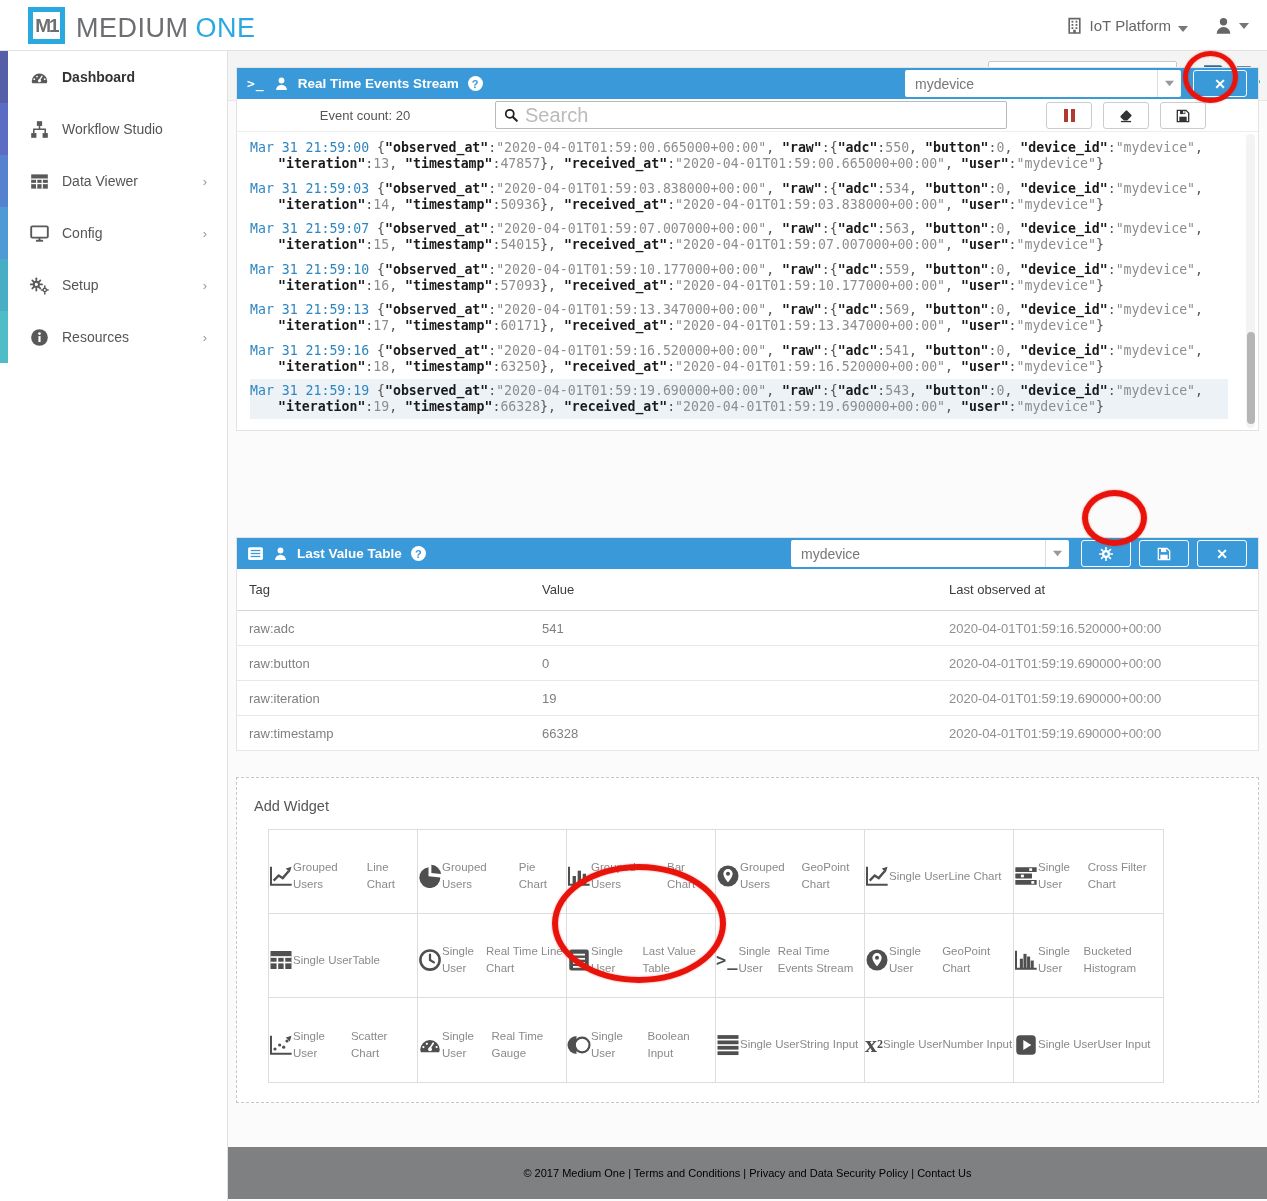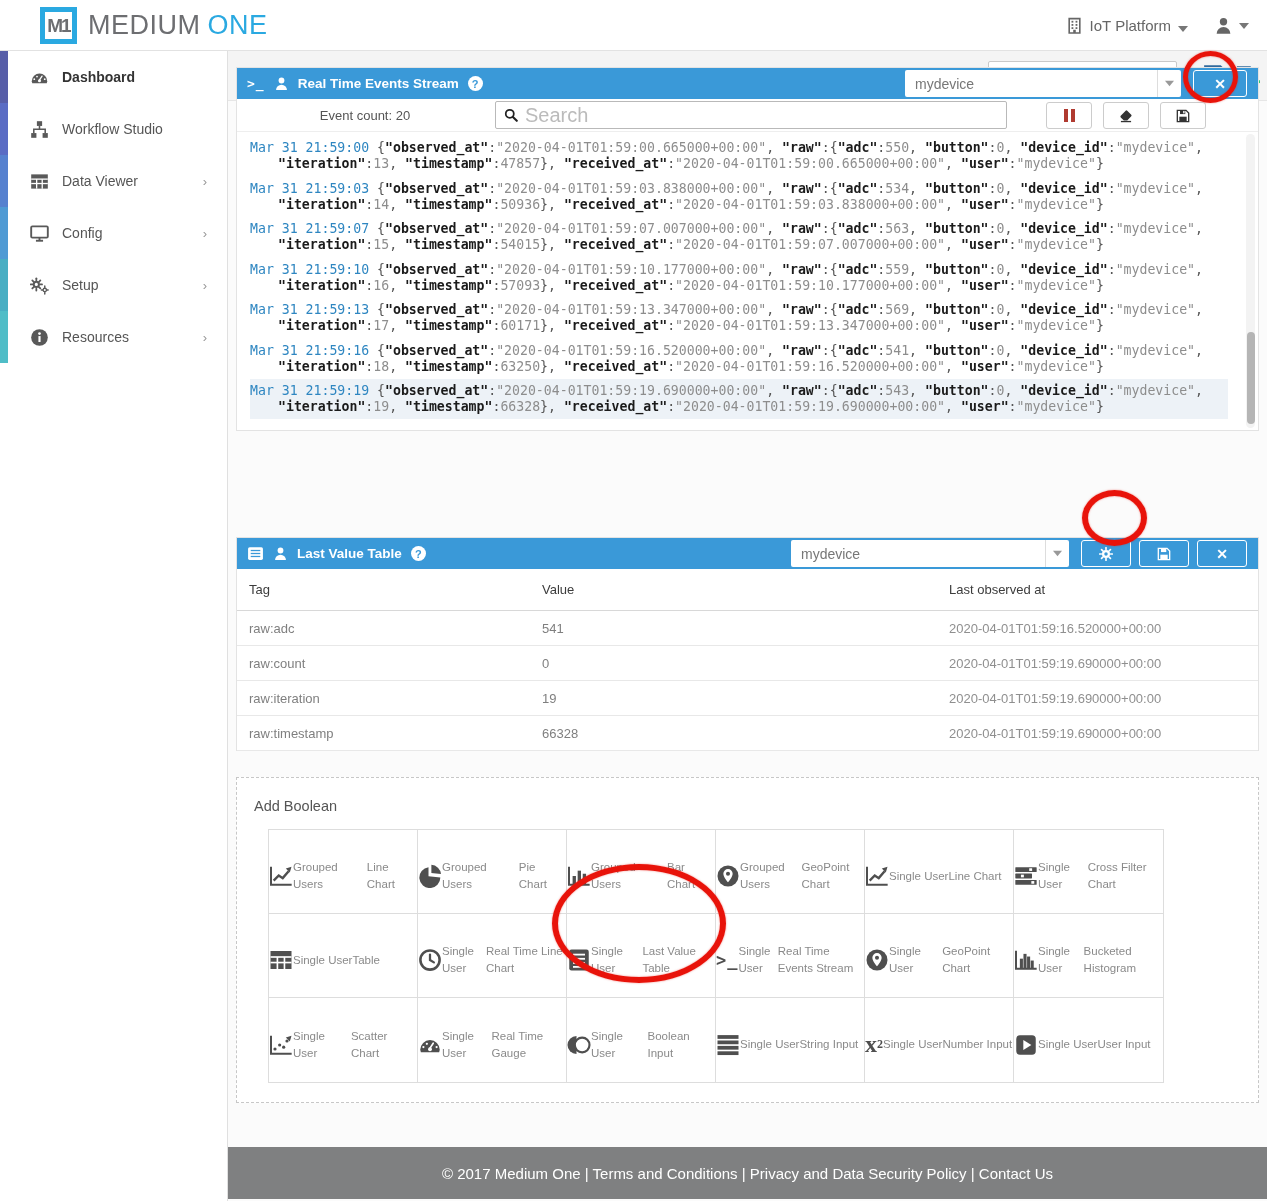--- a/index.html
+++ b/index.html
@@ -10,7 +10,7 @@
   
   .tophdr { position:absolute; left:0; top:0; width:1267px; height:51px; background:#fff;
             border-bottom:1px solid #e2e2e2; z-index:5; }
-  .brand { position:absolute; left:40px; top:7px; display:flex; align-items:center; }
+  .brand { position:absolute; left:28px; top:7px; display:flex; align-items:flex-end; }
   .brand-box { width:37px; height:37px; border:5px solid #2aa9e1; color:#6d6e71; font-weight:bold;
                font-size:19px; letter-spacing:-2px; display:flex; align-items:center; justify-content:center; }
   .brand-medium { margin-left:11px; font-size:27px; color:#6d6e71; letter-spacing:.5px; }

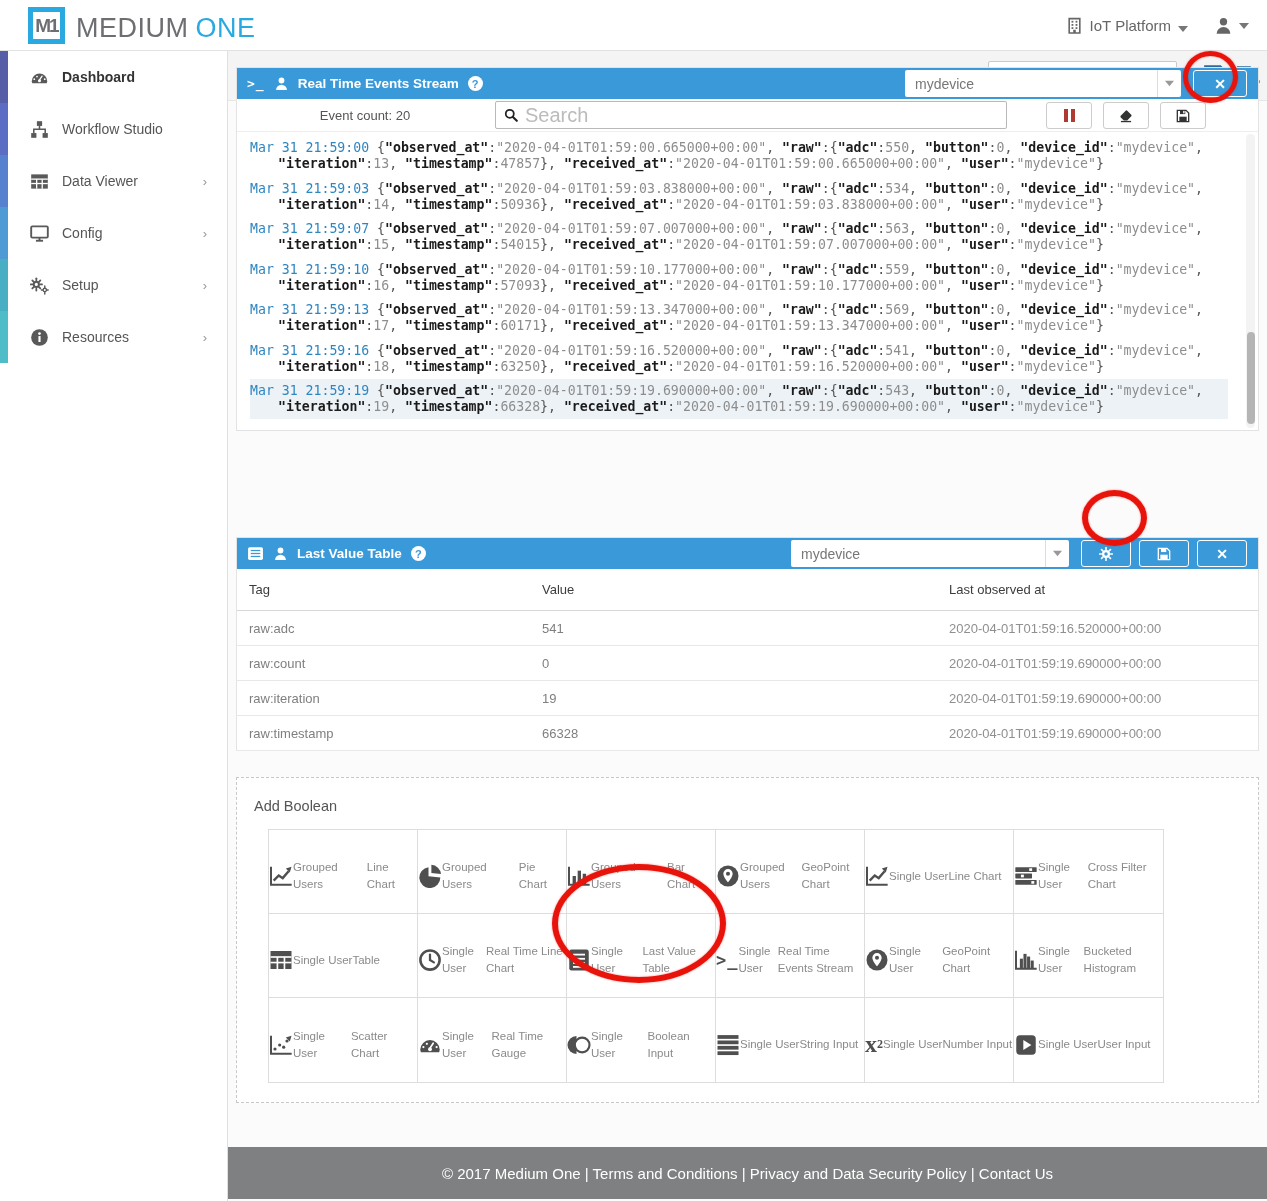--- a/index.html
+++ b/index.html
@@ -469,7 +469,7 @@
           <span class="c3">2020-04-01T01:59:16.520000+00:00</span>
         </div>
         <div class="lvrow">
-          <span class="c1">raw:count</span>
+          <span class="c1">raw:button</span>
           <span class="c2">0</span>
           <span class="c3">2020-04-01T01:59:19.690000+00:00</span>
         </div>

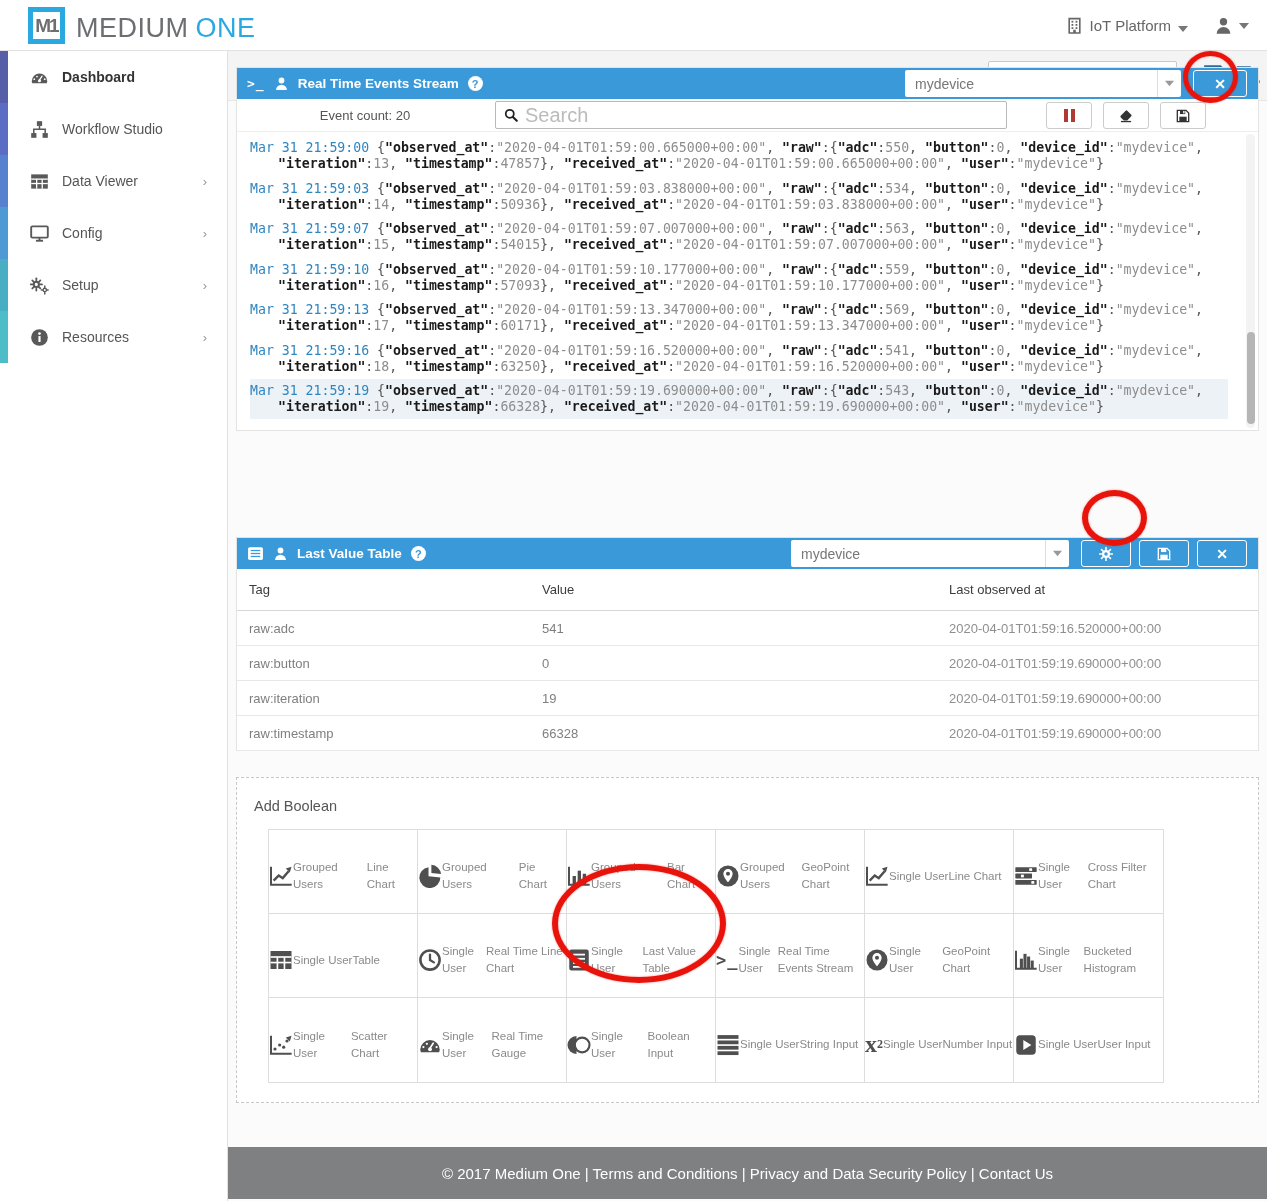--- a/index.html
+++ b/index.html
@@ -487,7 +487,7 @@
   </div>
 
   <div class="aw">
-    <div class="aw-title">Add Boolean</div>
+    <div class="aw-title">Add Widget</div>
     <div class="wgrid" id="wgrid">
         <div class="tile">
           <span class="tico icon">

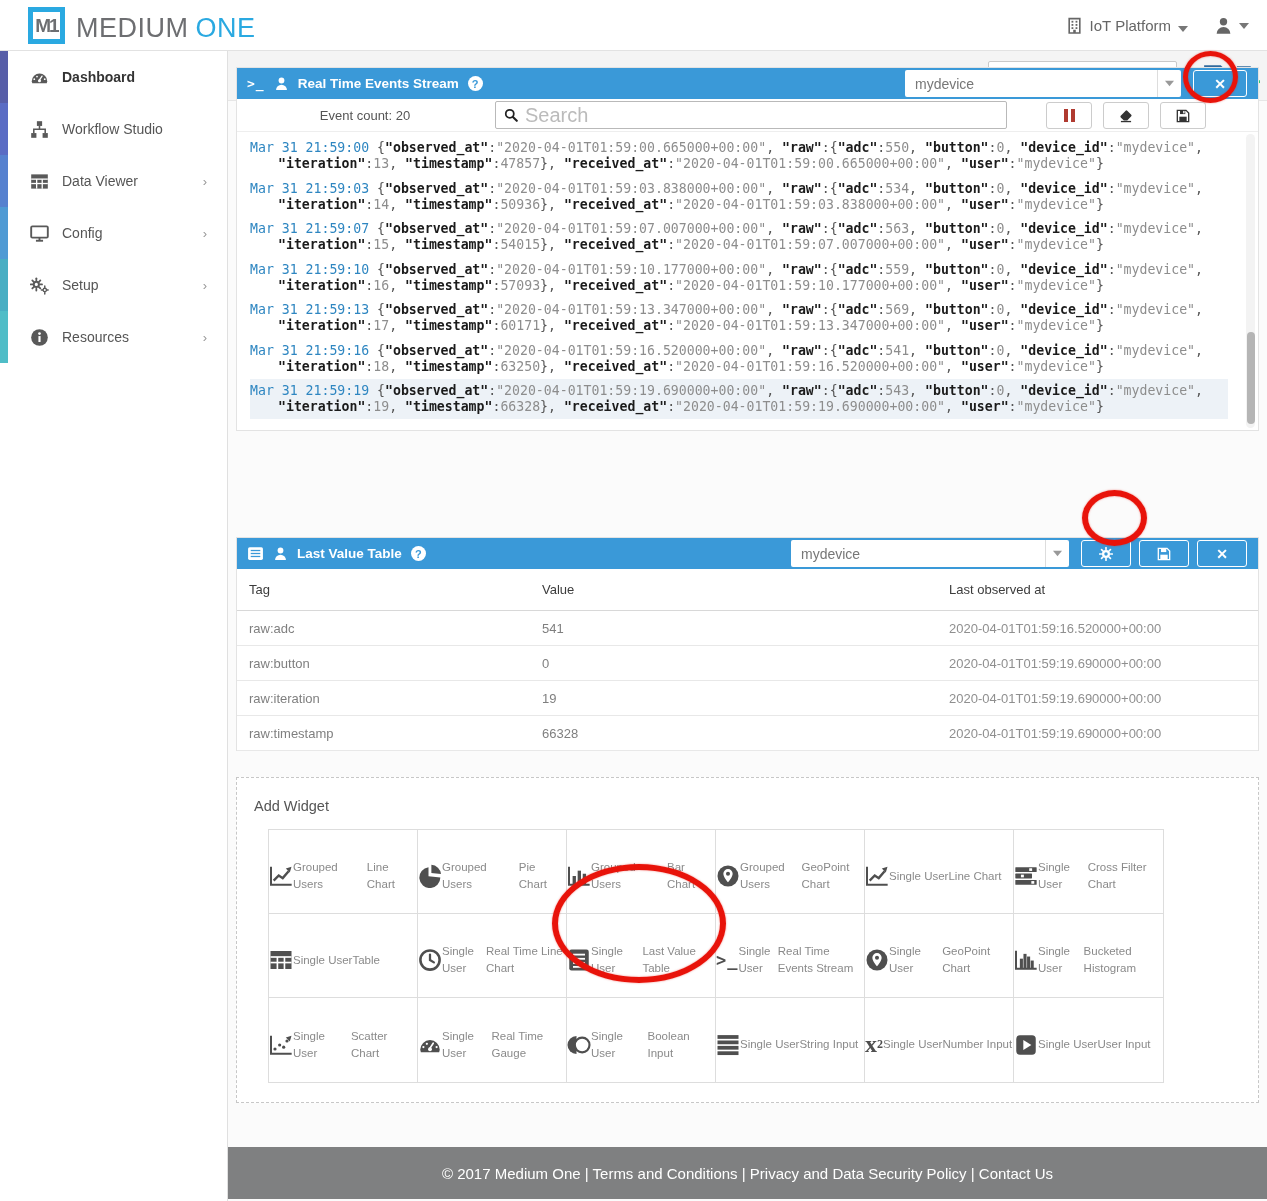--- a/index.html
+++ b/index.html
@@ -116,7 +116,7 @@
 
   
   .footer { position:absolute; left:0; bottom:2px; width:1039px; height:52px; background:#7f8081;
-            display:flex; align-items:center; justify-content:center; font-size:15px; color:#ffffff; }
+            display:flex; align-items:center; justify-content:center; font-size:11px; color:#000000; }
 
   
   .ann { position:absolute; border:5px solid var(--red); border-radius:50%; z-index:20; pointer-events:none;

